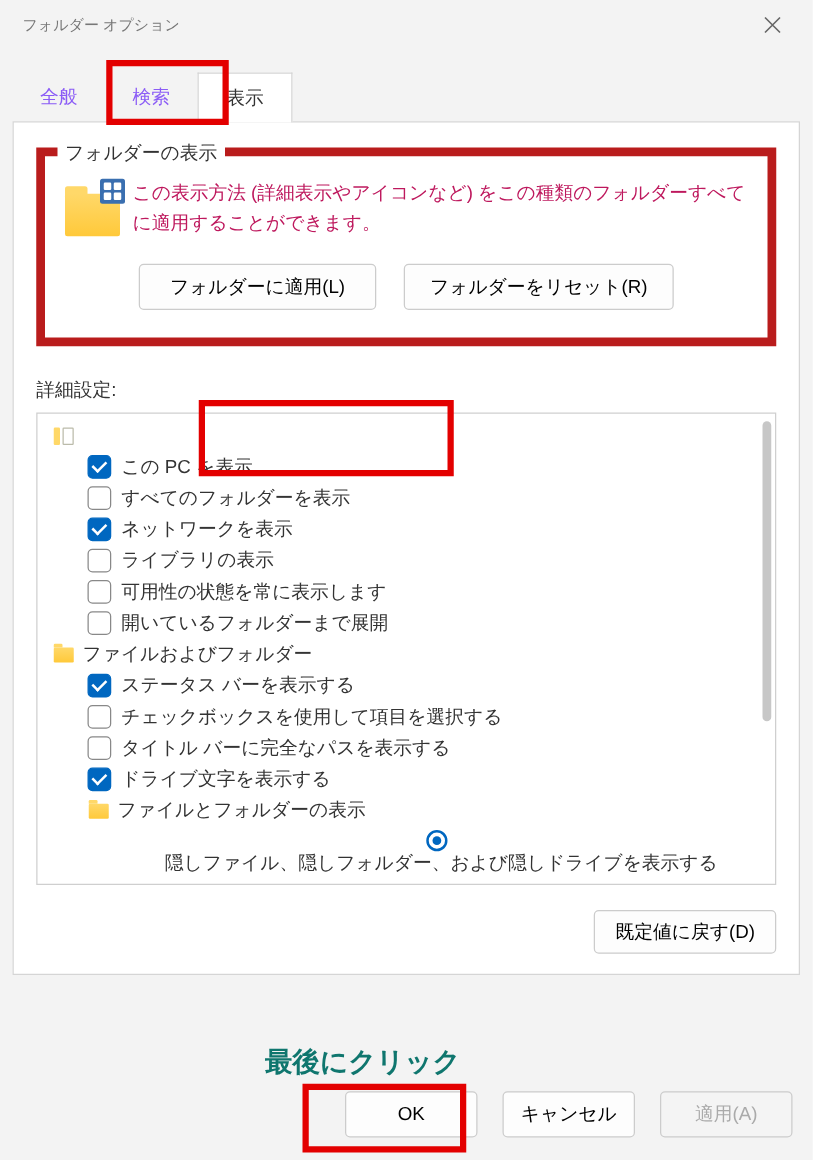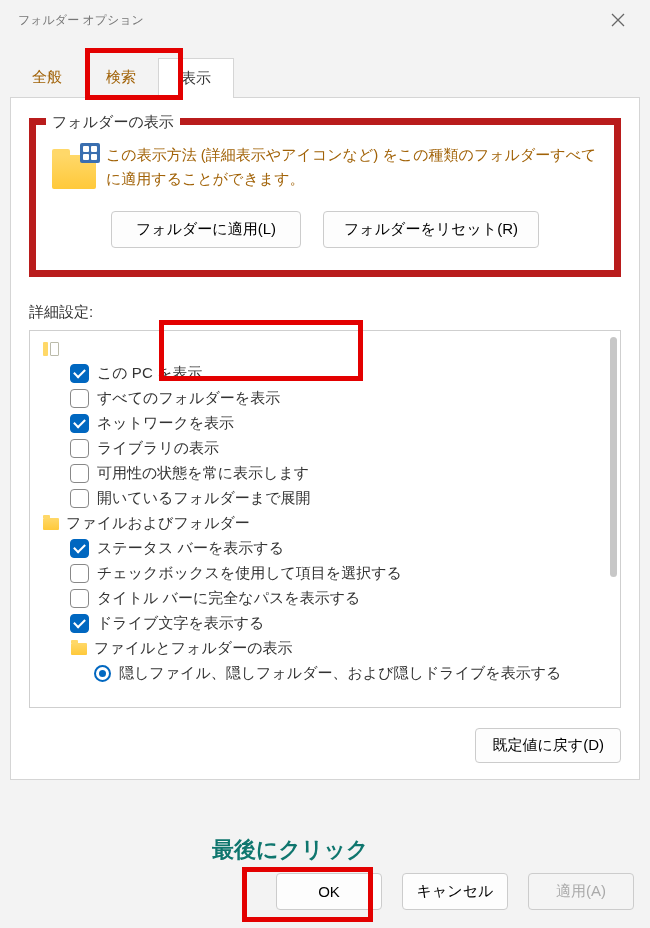--- a/index.html
+++ b/index.html
@@ -45,7 +45,7 @@
     .tab {
       padding: 10px 22px;
       font-size: 15px;
-      color: #a16207;
+      color: #8b5cf6;
       cursor: pointer;
       background: #f3f3f3;
       border: none;

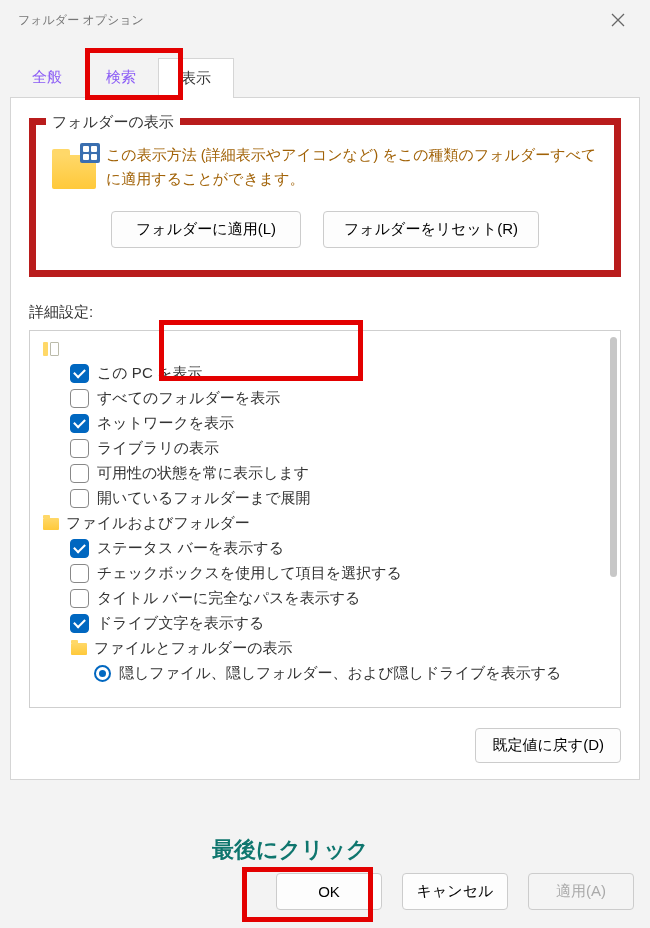--- a/index.html
+++ b/index.html
@@ -140,7 +140,7 @@
     }
     .folder-desc {
       font-size: 15px;
-      color: #a16207;
+      color: #be185d;
       line-height: 1.6;
     }
     .folder-buttons {

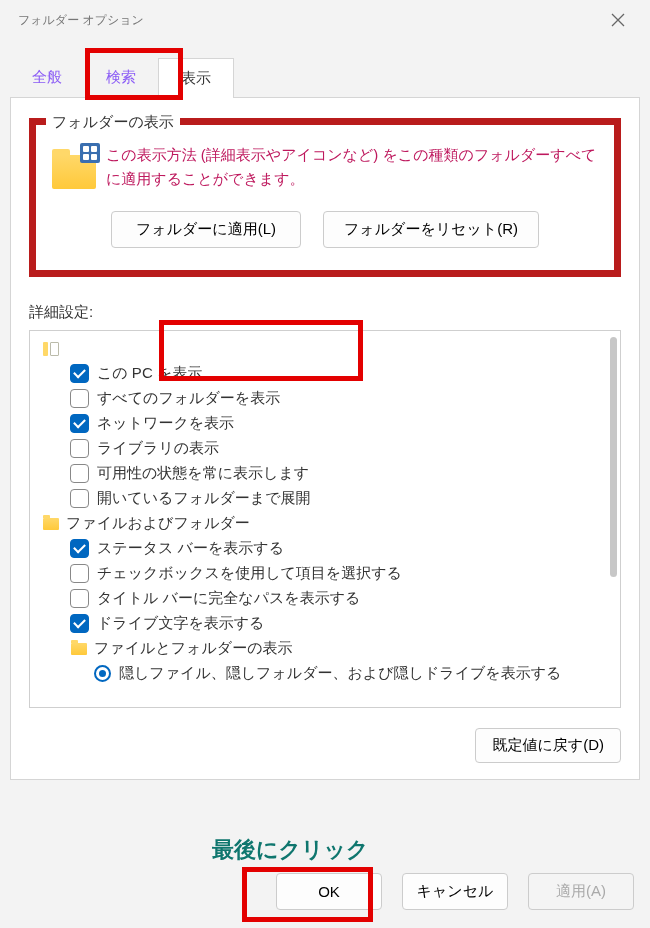--- a/index.html
+++ b/index.html
@@ -201,7 +201,7 @@
     }
     .tree-node.level-1 { padding-left: 10px; }
     .tree-node.level-2 { padding-left: 38px; }
-    .tree-node.level-3 { padding-left: 62px; }
+    .tree-node.level-3 { padding-left: 62px; flex-direction: column; }
     .node-icon {
       width: 18px;
       height: 18px;

